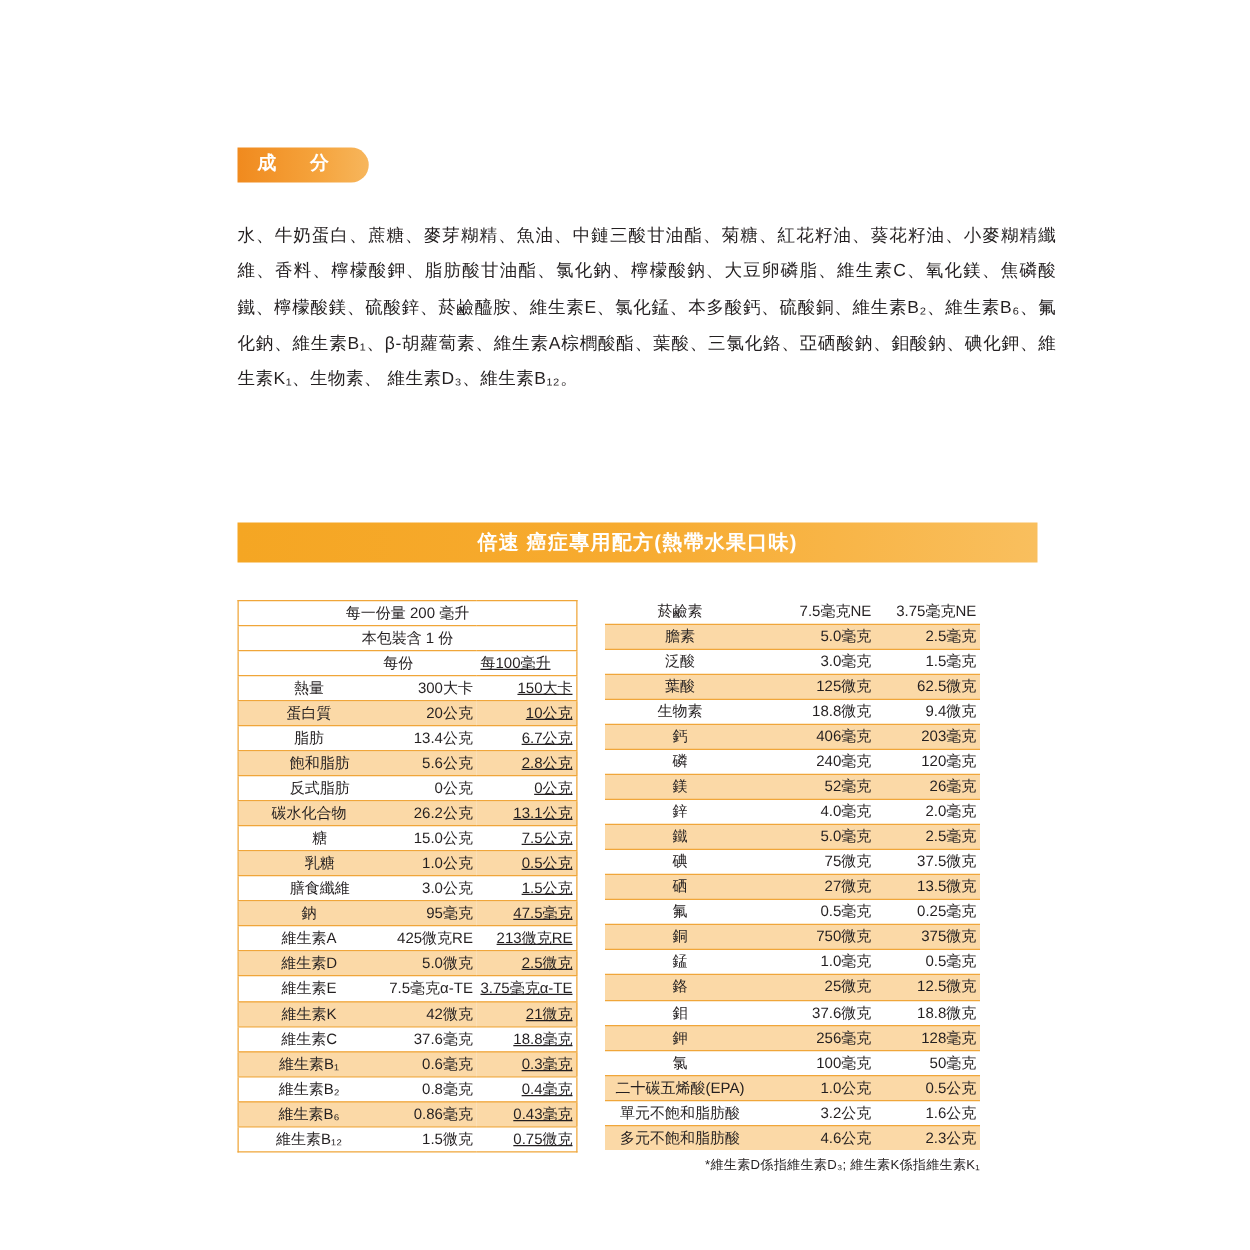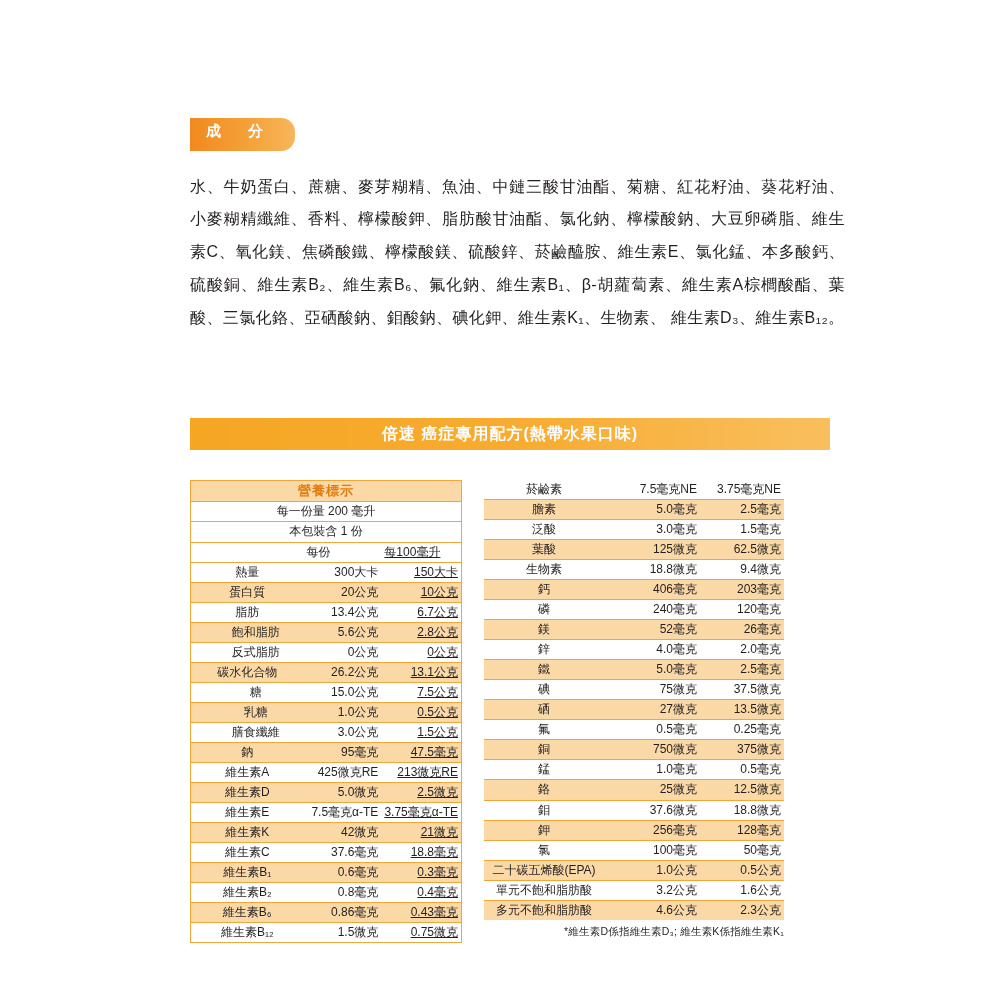--- a/index.html
+++ b/index.html
@@ -30,7 +30,7 @@
     font-size: 15px;
     font-weight: bold;
     letter-spacing: 6px;
-    padding: 5px 26px 11px 16px;
+    padding: 5px 26px 6px 16px;
     border-radius: 0 14px 14px 0;
     line-height: 1.1;
   }

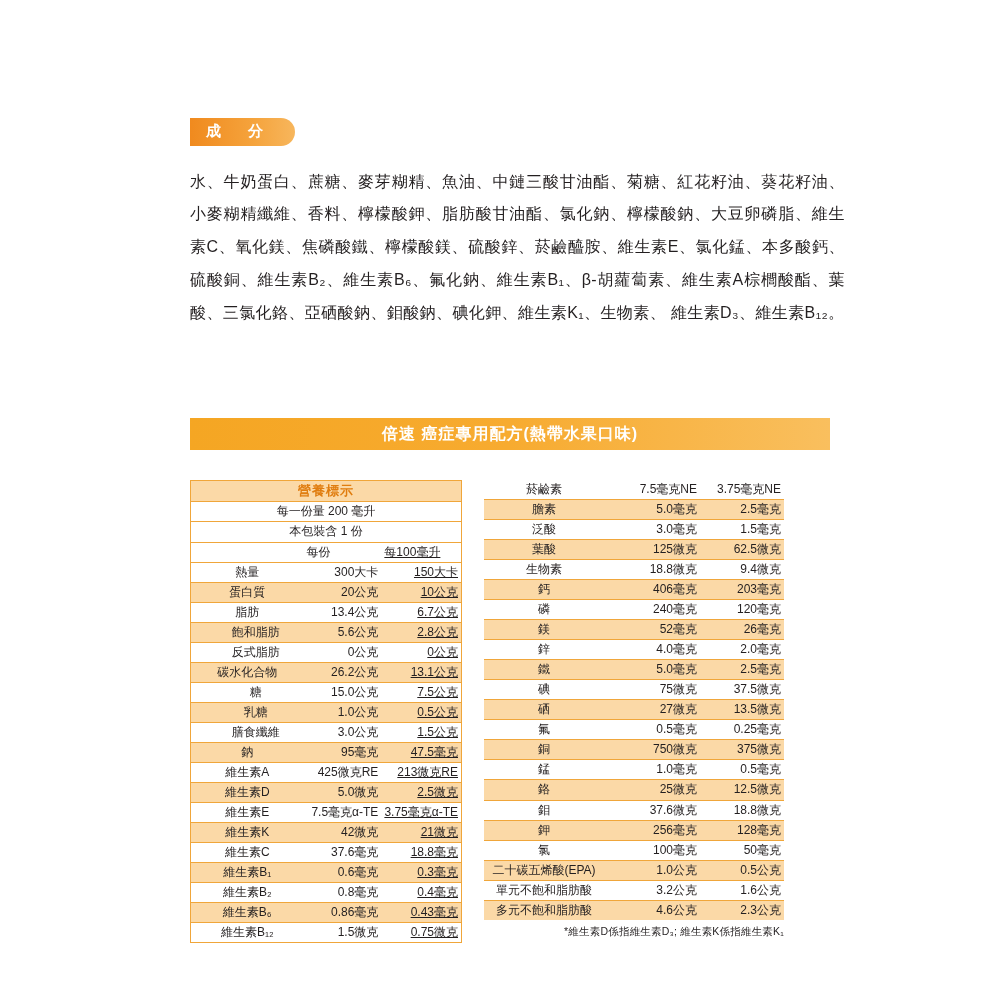--- a/index.html
+++ b/index.html
@@ -35,8 +35,8 @@
     line-height: 1.1;
   }
   .ingredients-body {
-    margin-top: 20px;
-    font-size: 16px;
+    margin-top: 28px;
+    font-size: 14px;
     line-height: 2.05;
     letter-spacing: 0.4px;
     text-align: justify;

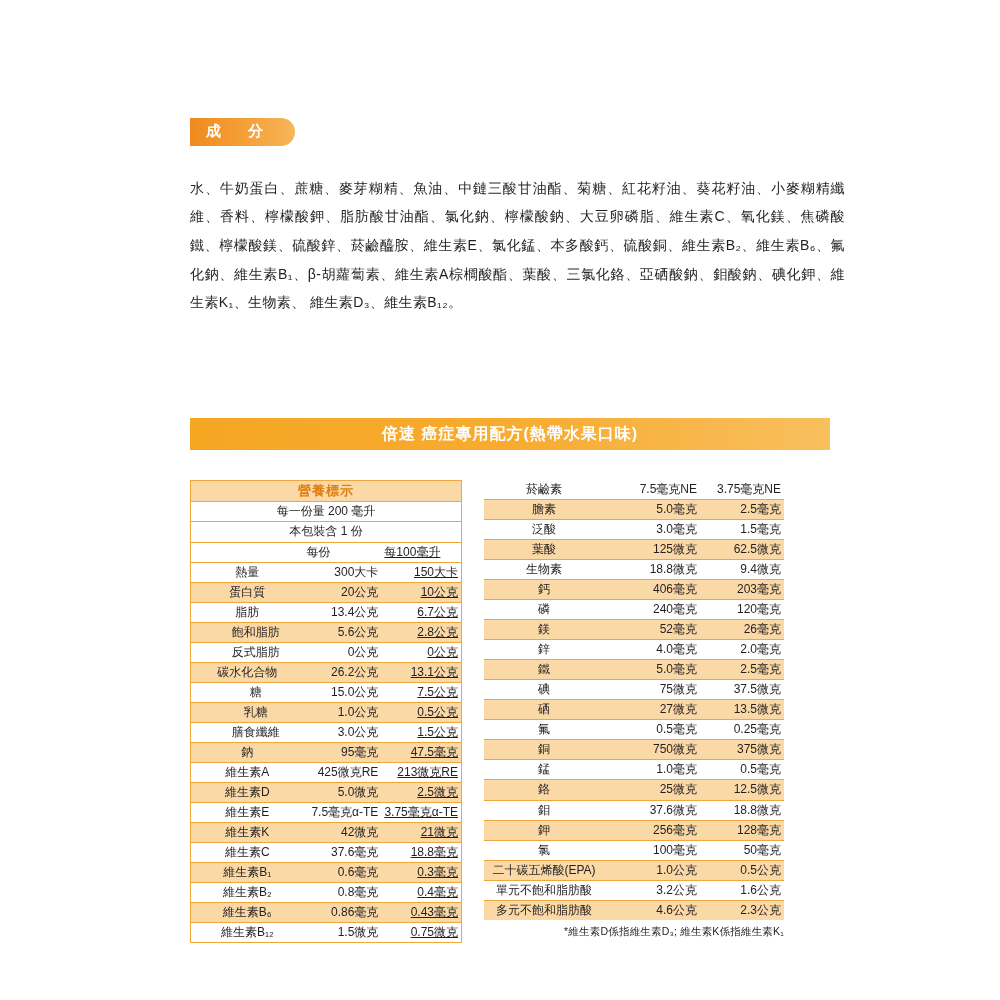--- a/index.html
+++ b/index.html
@@ -139,9 +139,6 @@
   <div class="table-col left-col">
     <table class="nutri left-table-border">
       <tbody id="left-tbody">
-          <tr class="title-row odd">
-            <td colspan="3">營養標示</td>
-          </tr>
           <tr class="even span-row">
             <td colspan="3" class="c-label">每一份量 200 毫升</td>
           </tr>

